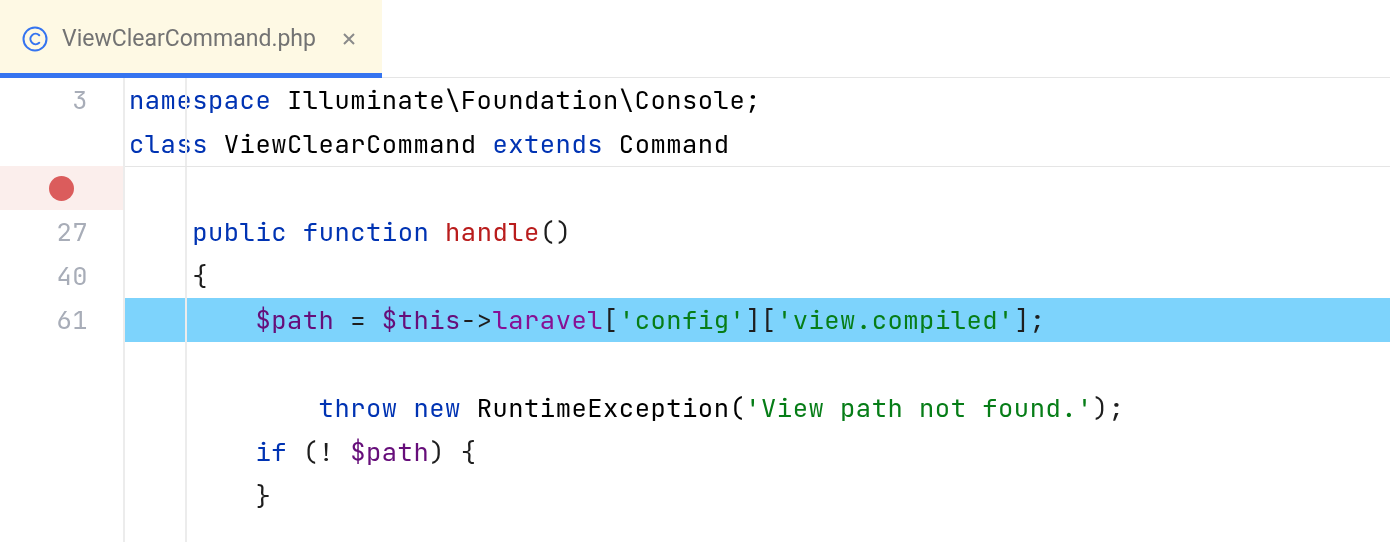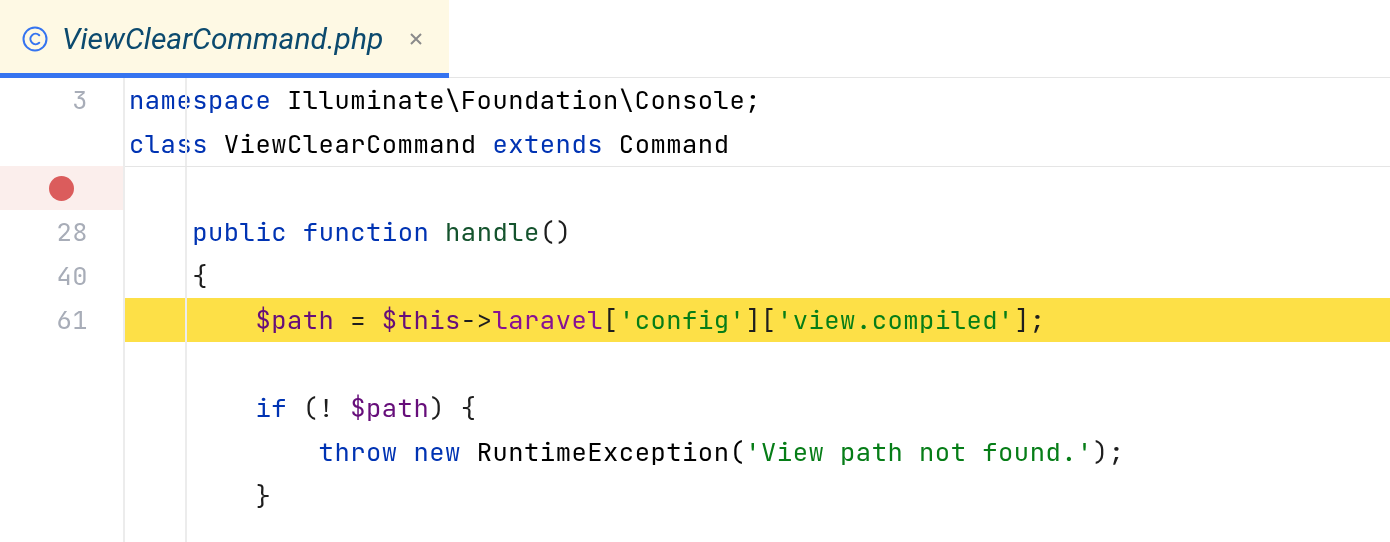--- a/index.html
+++ b/index.html
@@ -35,9 +35,8 @@
   }
   .tab-icon svg { width: 26px; height: 26px; }
   .tab-title {
-    font-size: 30px;
-    color: #0c4a6e;
-    font-style: italic;
+    font-size: 23px;
+    color: #737373;
   }
   .tab-close {
     margin-left: 8px;

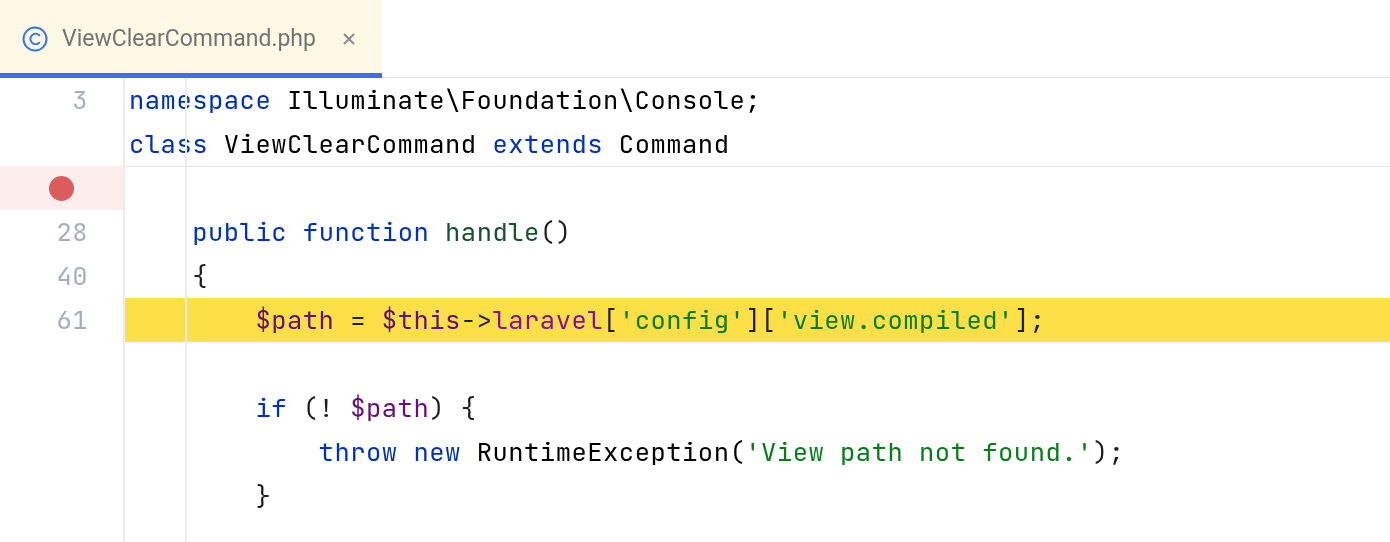--- a/index.html
+++ b/index.html
@@ -147,7 +147,7 @@
     <div class="gutter-cell breakpoint bp-hl">
       <span class="breakpoint-dot"></span>
     </div>
-    <div class="gutter-cell">28</div>
+    <div class="gutter-cell">27</div>
     <div class="gutter-cell">40</div>
     <div class="gutter-cell">61</div>
   </div>

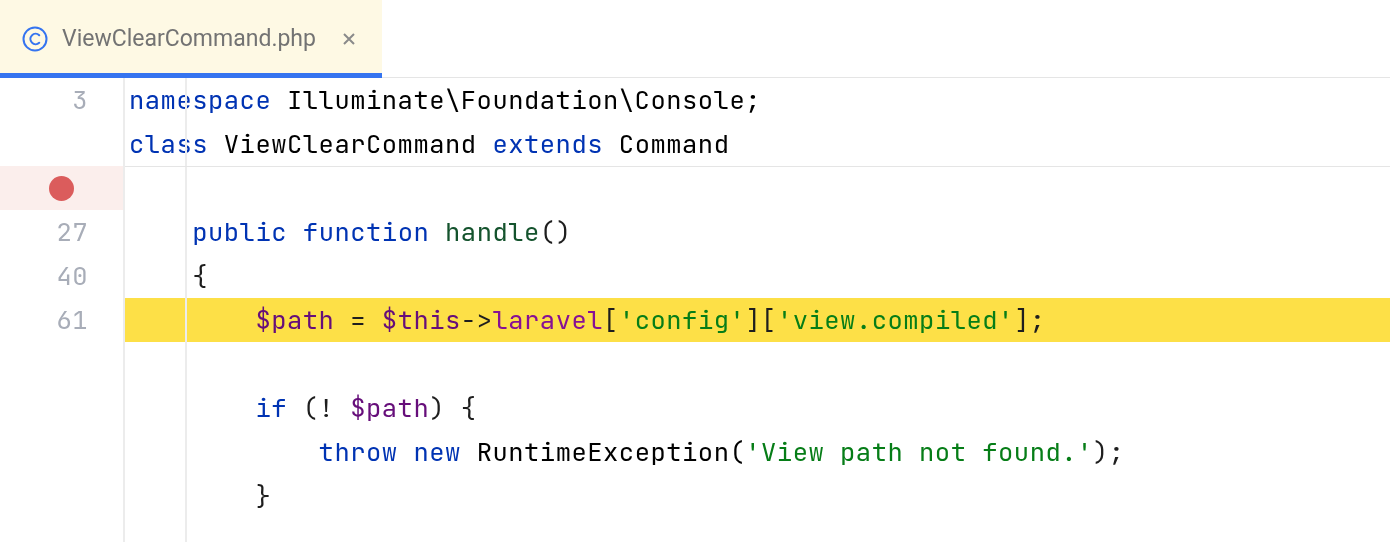--- a/index.html
+++ b/index.html
@@ -112,7 +112,7 @@
   
   .kw   { color: #0033b3; }  
   .name { color: #000000; }
-  .fn   { color: #14532d; text-align: center; }  
+  .fn   { color: #b91c1c; text-align: center; }  
   .punc { color: #1e1e1e; }
   .var  { color: #660e7a; }  
   .prop { color: #871094; }  

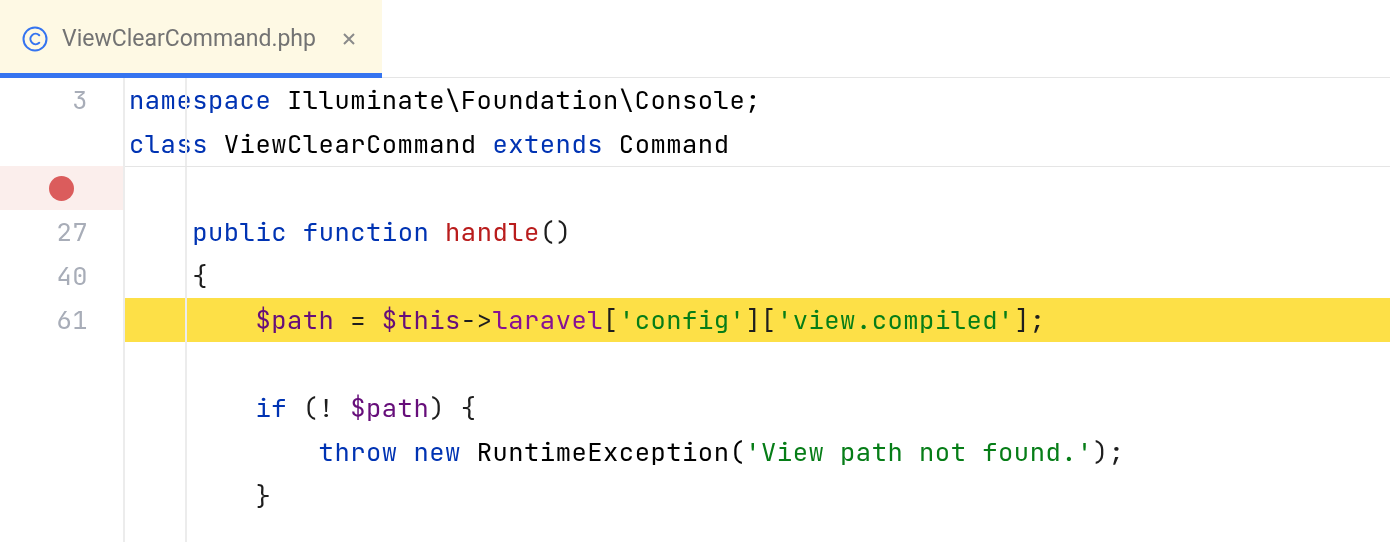--- a/index.html
+++ b/index.html
@@ -89,7 +89,7 @@
     white-space: pre;
     padding-left: 4px;
   }
-  .code-line.bp-hl { background: #fde047; }
+  .code-line.bp-hl { background: #7dd3fc; }
   .gutter-cell.bp-hl  { background: #fbeeec; }
 
   

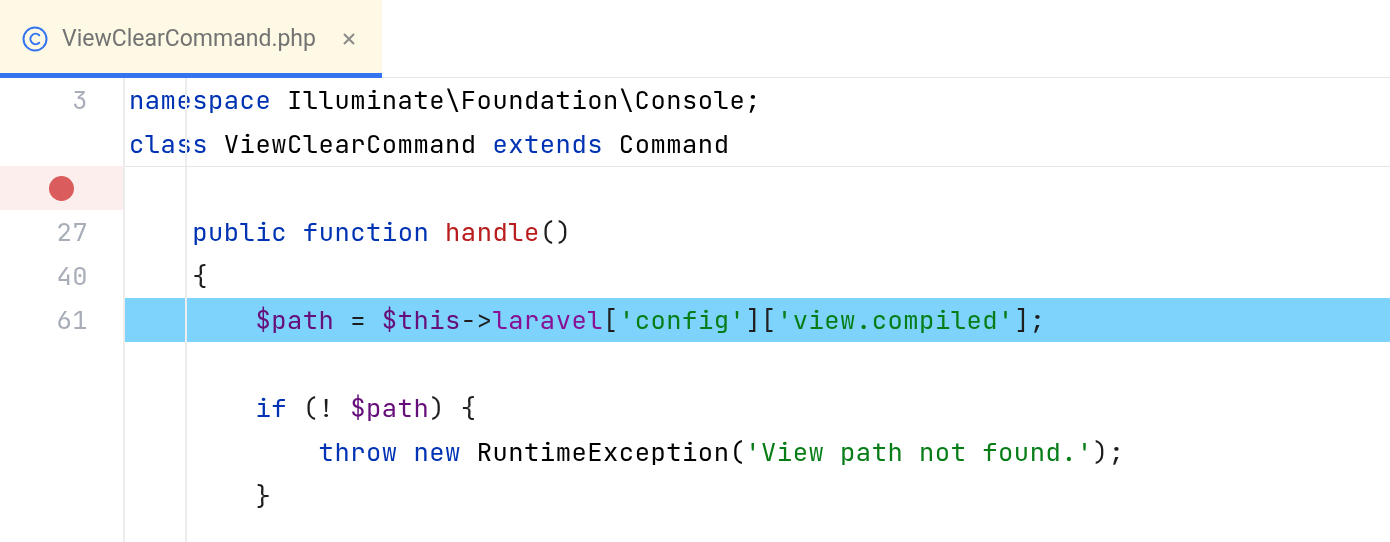--- a/index.html
+++ b/index.html
@@ -170,9 +170,9 @@
 
     <div class="code-line"></div>
 
+    <div class="code-line">            <span class="kw">throw</span><span> </span><span class="kw">new</span><span class="name"> RuntimeException(</span><span class="str">'View path not found.'</span><span class="punc">);</span></div>
+
     <div class="code-line">        <span class="kw">if</span><span class="punc"> (! </span><span class="var">$path</span><span class="punc">) {</span></div>
-
-    <div class="code-line">            <span class="kw">throw</span><span> </span><span class="kw">new</span><span class="name"> RuntimeException(</span><span class="str">'View path not found.'</span><span class="punc">);</span></div>
 
     <div class="code-line">        <span class="punc">}</span></div>
 

